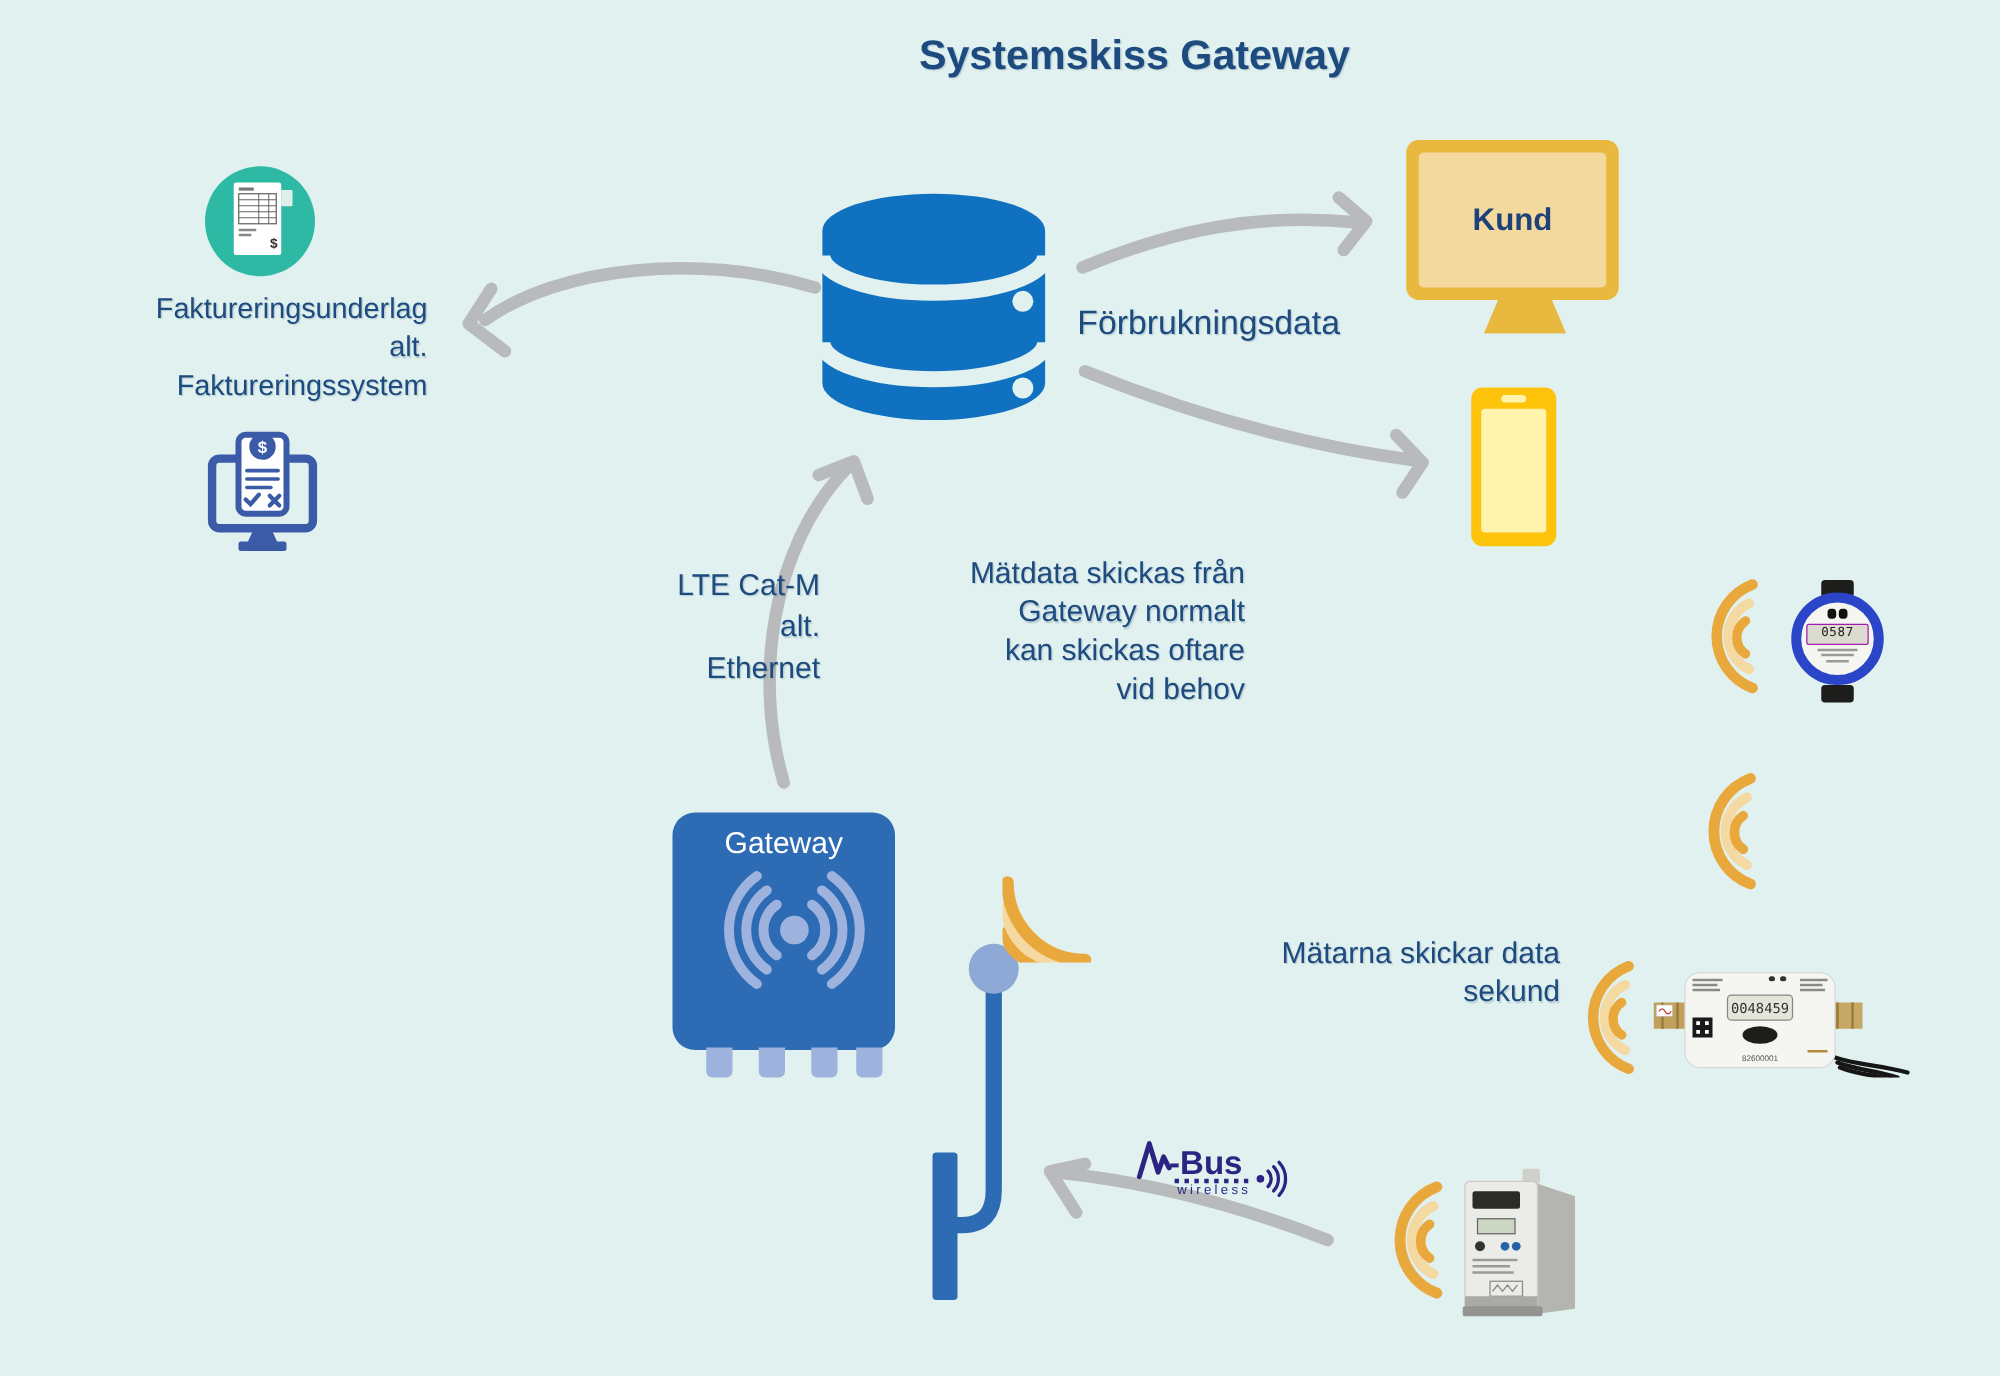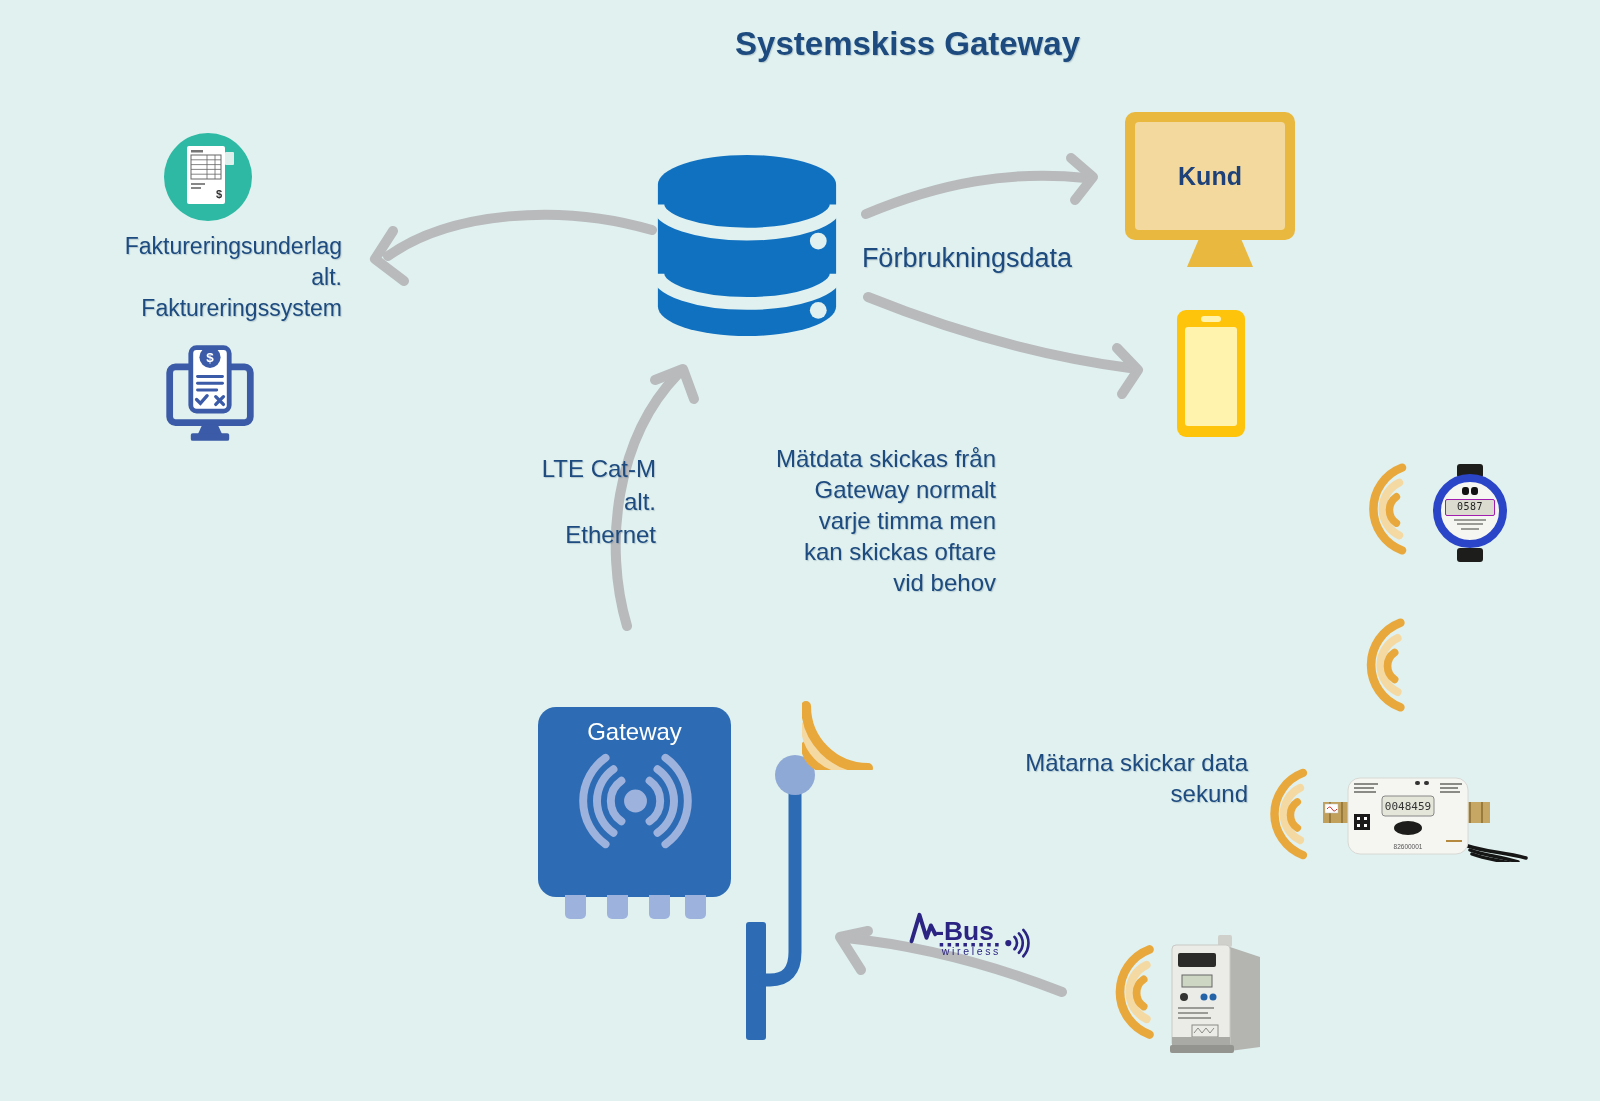--- a/index.html
+++ b/index.html
@@ -162,7 +162,6 @@
   <div class="t" style="left:706px;top:443px;width:290px">
     <div>Mätdata skickas från</div>
     <div>Gateway normalt</div>
-    <div>varje timma men</div>
     <div>kan skickas oftare</div>
     <div>vid behov</div>
   </div>

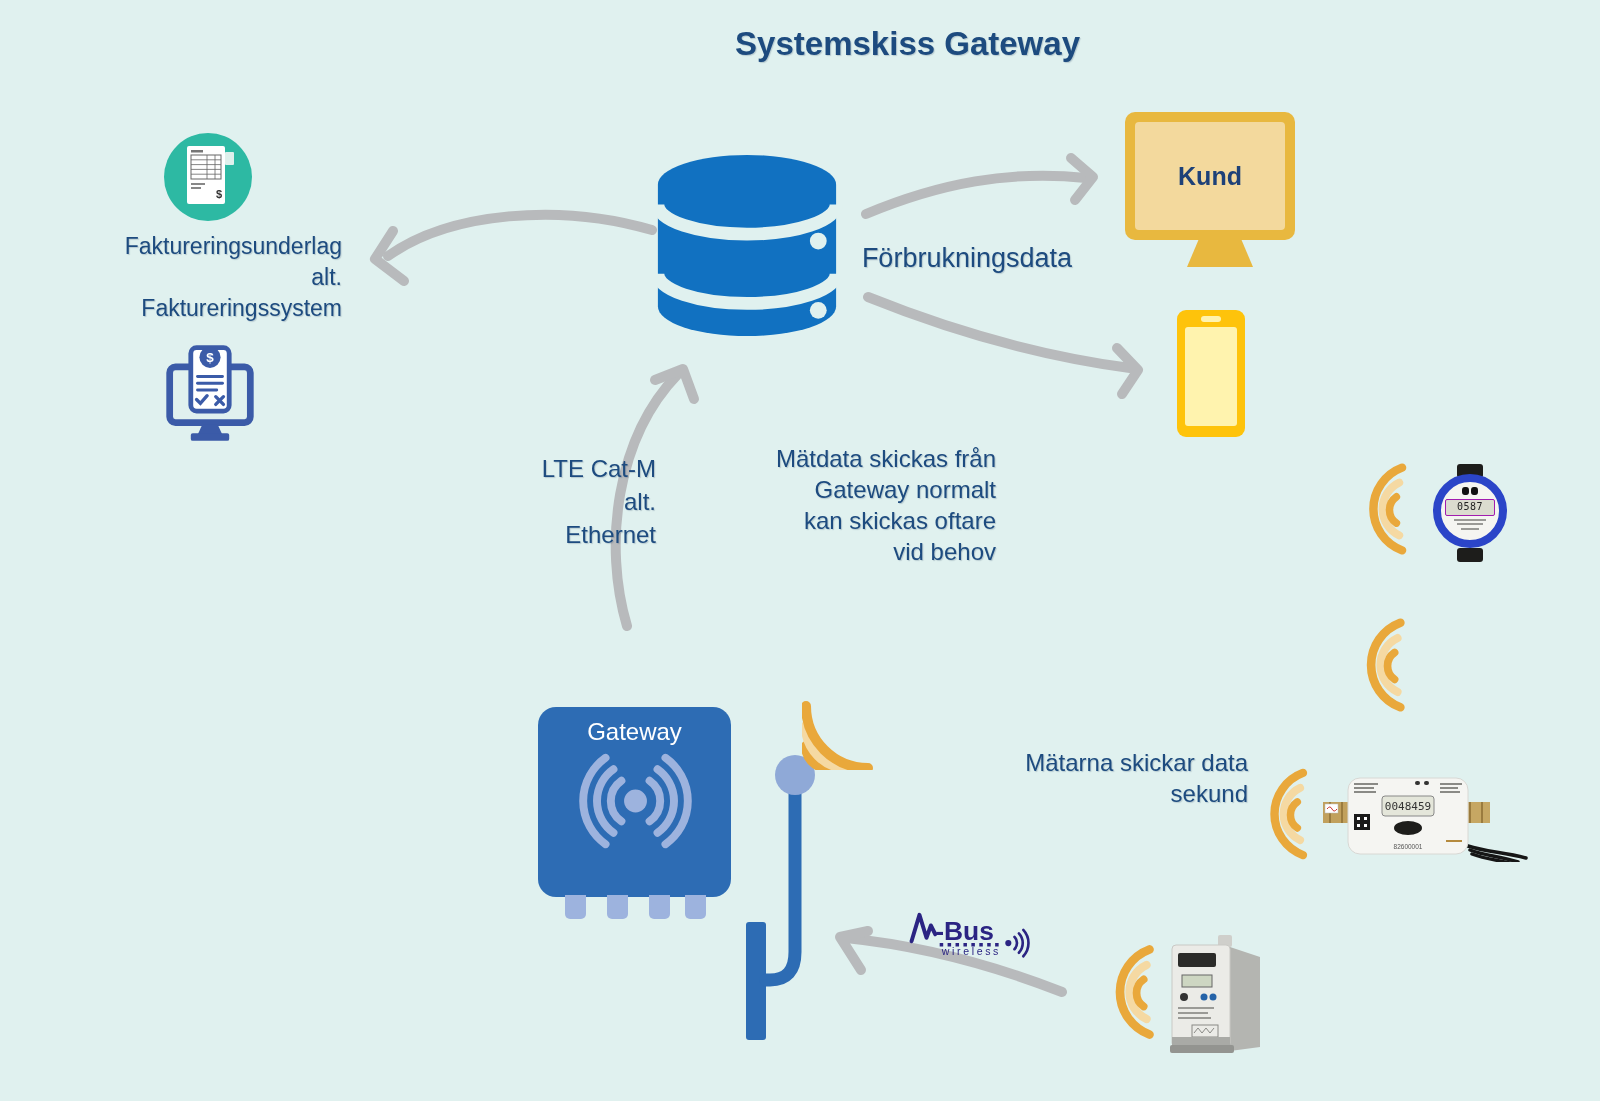--- a/index.html
+++ b/index.html
@@ -28,7 +28,7 @@
   .phone .speaker{position:absolute;left:50%;top:6px;width:20px;height:6px;margin-left:-10px;background:#fff3ae;border-radius:3px}
 
   
-  .gwbox{position:absolute;left:538px;top:707px;width:193px;height:190px;background:var(--gw);border-radius:18px}
+  .gwbox{position:absolute;left:538px;top:650px;width:178px;height:190px;background:var(--gw);border-radius:18px}
   .gwlabel{position:absolute;left:0;right:0;top:11px;text-align:center;color:#fff;font-size:24px;text-shadow:none}
   .gwfoot{position:absolute;top:188px;width:21px;height:24px;background:var(--lb);border-radius:0 0 5px 5px}
 

